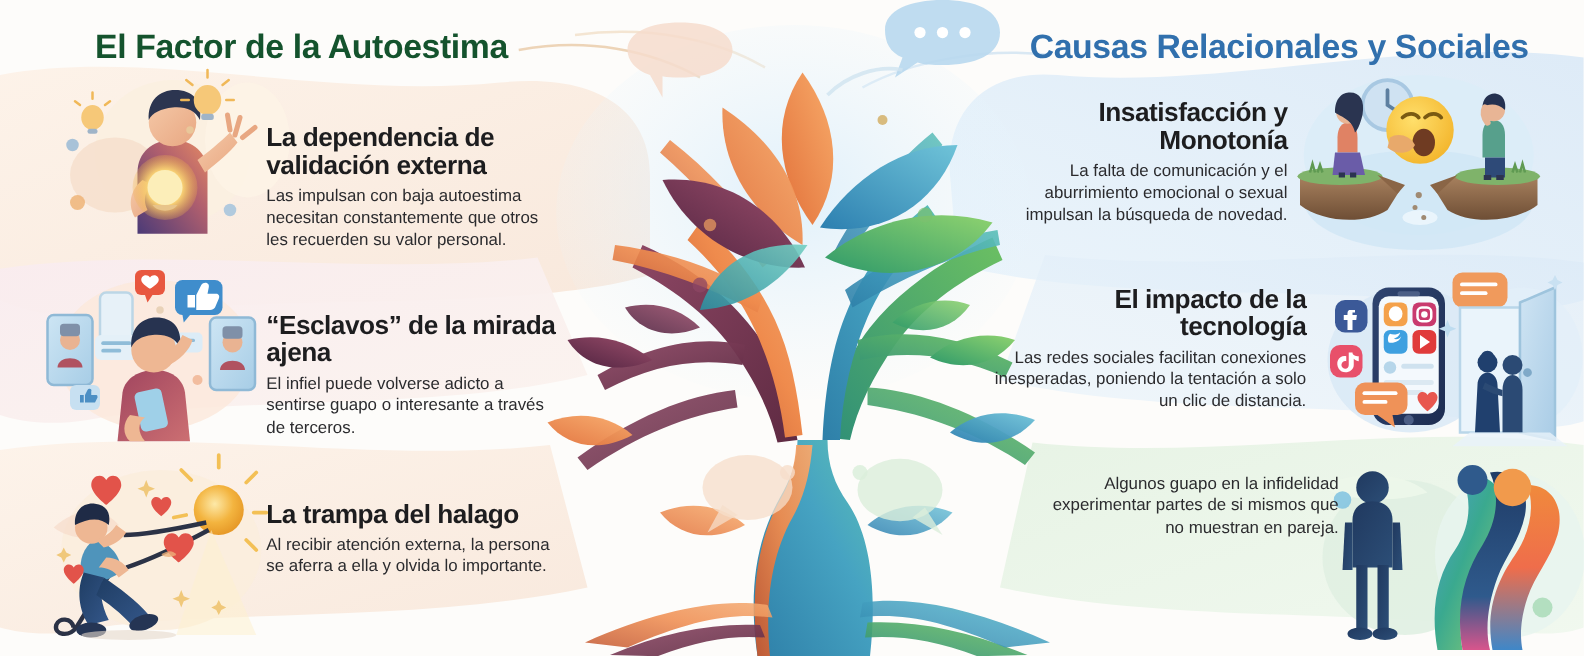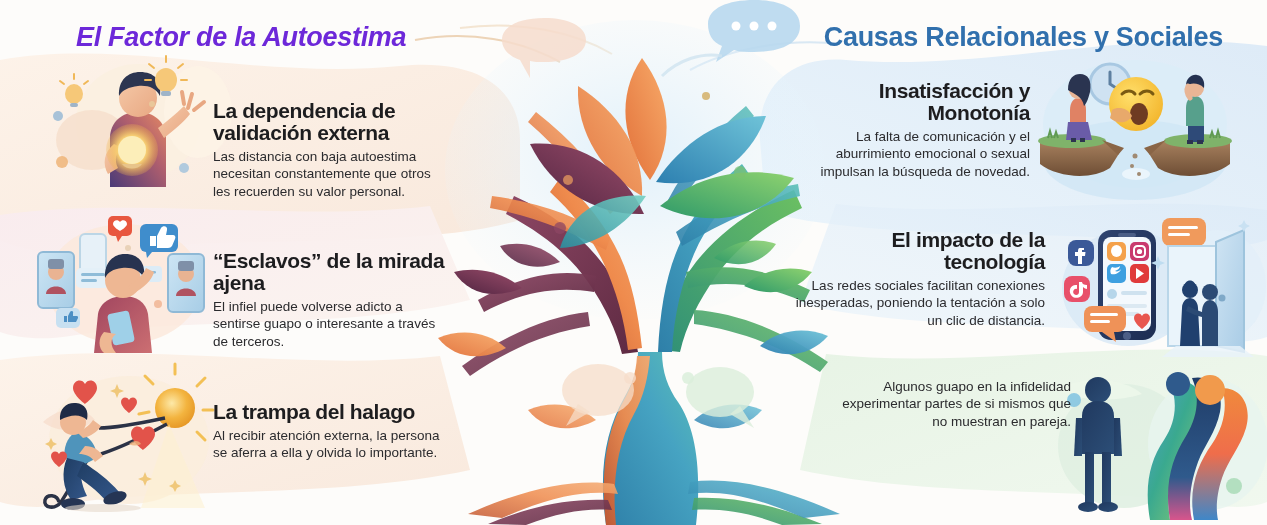--- a/index.html
+++ b/index.html
@@ -19,7 +19,7 @@
     position:absolute;font-weight:bold;font-size:27px;letter-spacing:-0.3px;
     white-space:nowrap;
   }
-  .title-left{left:76px;top:22px;color:#6d28d9;font-style:italic;}
+  .title-left{left:76px;top:22px;color:#14532d;}
   .title-right{right:44px;top:22px;color:#3170ad;text-align:center;}
 
   

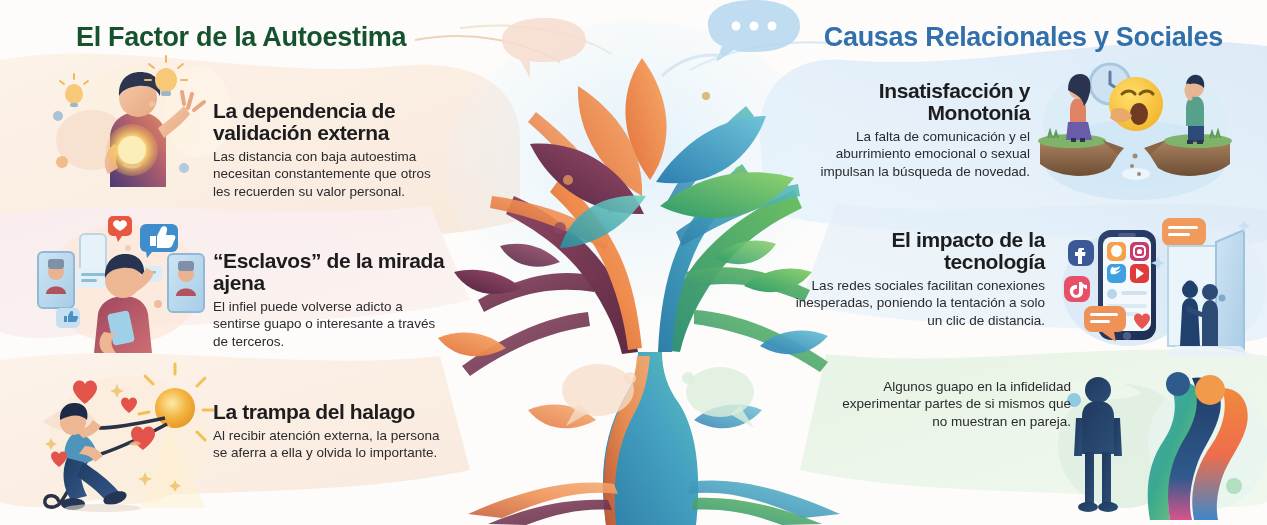--- a/index.html
+++ b/index.html
@@ -551,7 +551,7 @@
 
   <div class="block left-block b-l1">
     <h3>La dependencia de validación externa</h3>
-    <p>Las distancia con baja autoestima necesitan constantemente que otros les recuerden su valor personal.</p>
+    <p>Las impulsan con baja autoestima necesitan constantemente que otros les recuerden su valor personal.</p>
   </div>
   <div class="block left-block b-l2">
     <h3>“Esclavos” de la mirada ajena</h3>

